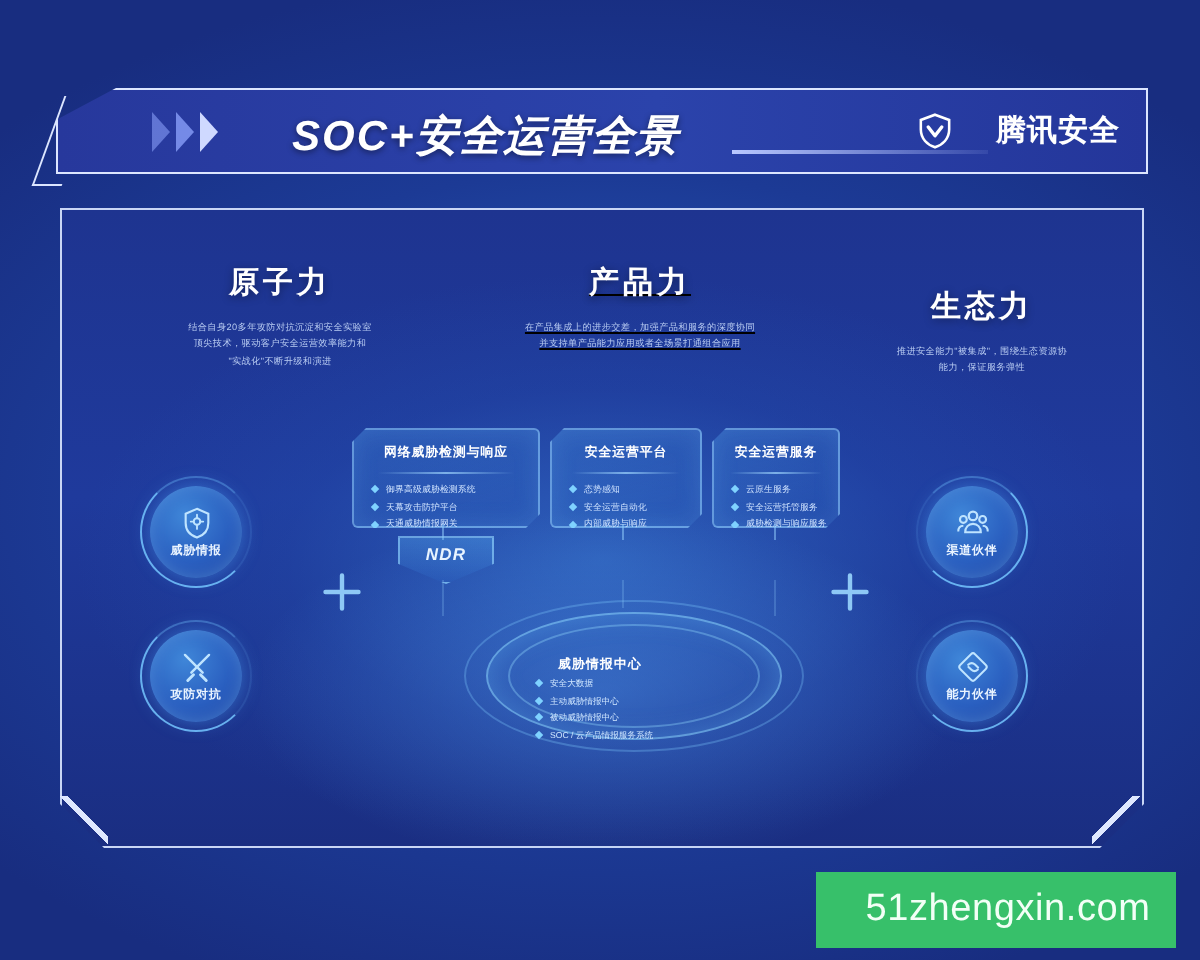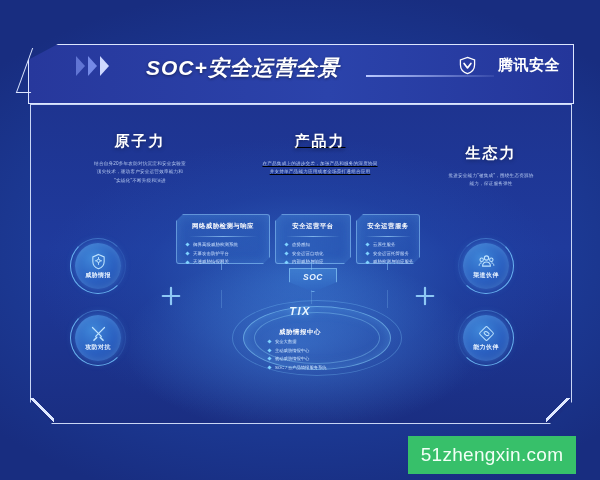--- a/index.html
+++ b/index.html
@@ -16,7 +16,7 @@
   }
 
   
-  .hdr{position:absolute;left:28px;top:44px;width:546px;height:60px;}
+  .hdr{position:absolute;left:28px;top:44px;width:546px;height:43px;}
   .hdr-frame{position:absolute;inset:0;border:1.6px solid #dce6ff;
     background:linear-gradient(90deg,#27389c 0%,#2b43ab 55%,#24369a 100%);
     clip-path:polygon(30px 0, 100% 0, 100% 100%, 0 100%, 0 16px);

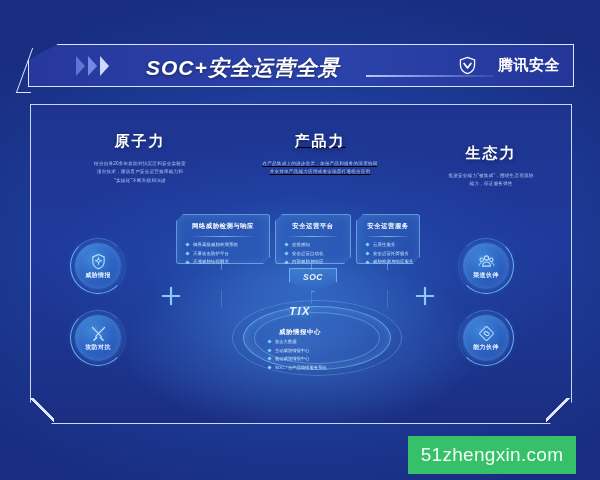--- a/index.html
+++ b/index.html
@@ -241,6 +241,9 @@
     </ul>
   </div>
   <div class="conn" style="left:221px;top:262px;width:1px;height:8px;"></div>
+  <div class="tag" style="left:199px;top:268px;">
+    <span>NDR</span>
+  </div>
 
   <div class="card" style="left:275px;top:214px;width:74px;height:48px;">
     <div class="card-title">安全运营平台</div>

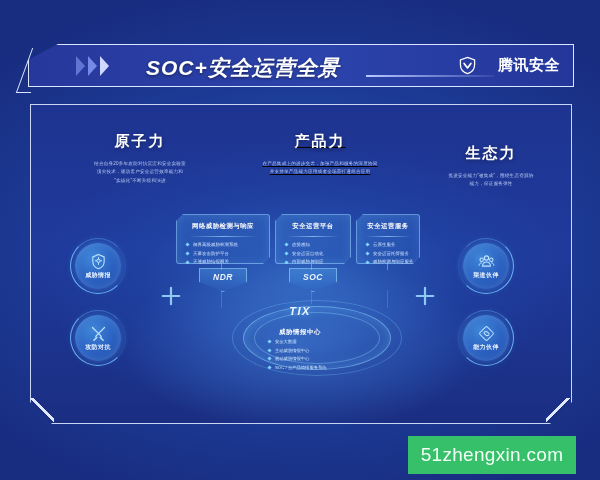--- a/index.html
+++ b/index.html
@@ -255,9 +255,6 @@
     </ul>
   </div>
   <div class="conn" style="left:311px;top:262px;width:1px;height:8px;"></div>
-  <div class="tag" style="left:289px;top:268px;">
-    <span>SOC</span>
-  </div>
 
   <div class="card" style="left:356px;top:214px;width:62px;height:48px;">
     <div class="card-title">安全运营服务</div>

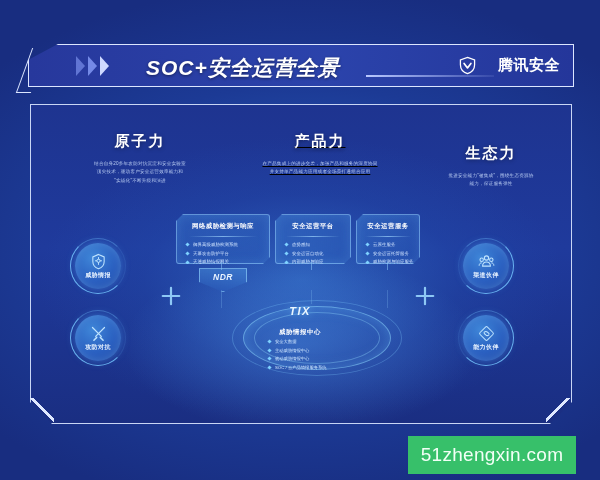--- a/index.html
+++ b/index.html
@@ -278,7 +278,6 @@
   <div class="ell" style="left:254px;top:312px;width:124px;height:50px;
        border-color:rgba(150,220,255,.35);"></div>
 
-  <div class="tix" style="top:305px;">TIX</div>
   <div class="tix-title" style="top:328px;">威胁情报中心</div>
 
   <ul class="tix-ul" style="left:268px;top:338px;">

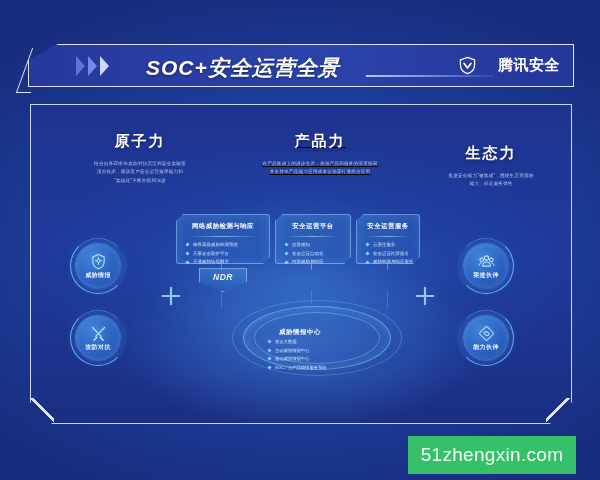--- a/index.html
+++ b/index.html
@@ -123,7 +123,7 @@
 
   
   .wm{position:absolute;left:408px;top:436px;width:168px;height:38px;
-    background:#37c06a;display:flex;align-items:center;justify-content:center;}
+    background:#37c06a;display:flex;align-items:center;justify-content:center;padding-left:12px;}
   .wm span{color:#f2fff6;font-size:19px;letter-spacing:.3px;}
 </style>
 </head>

